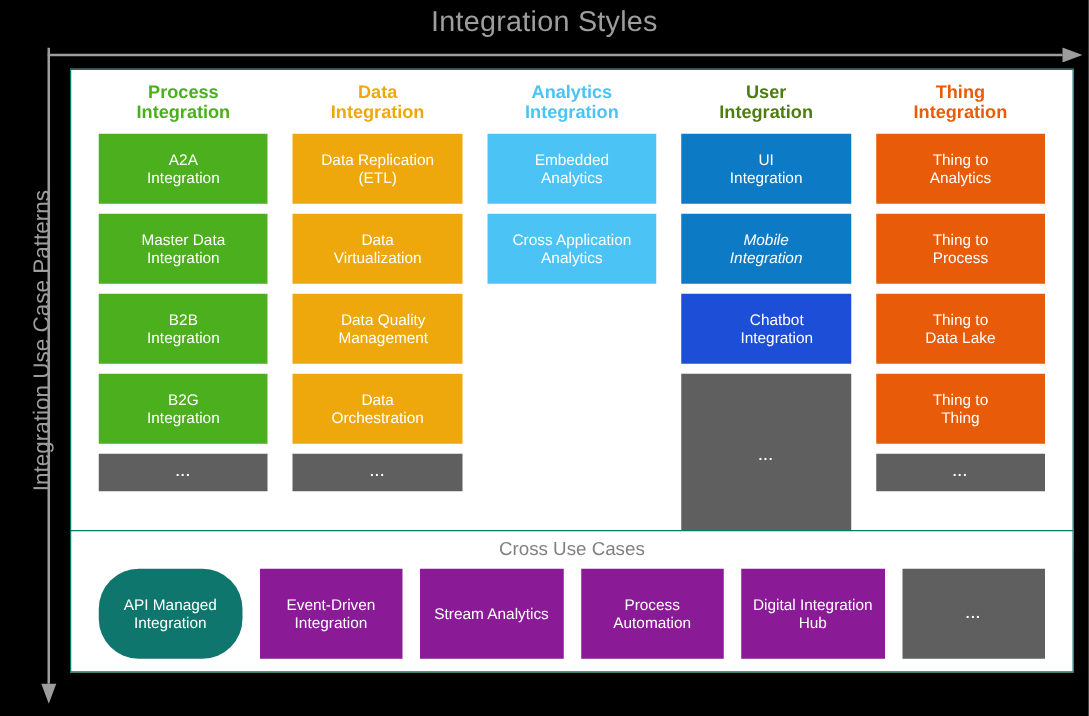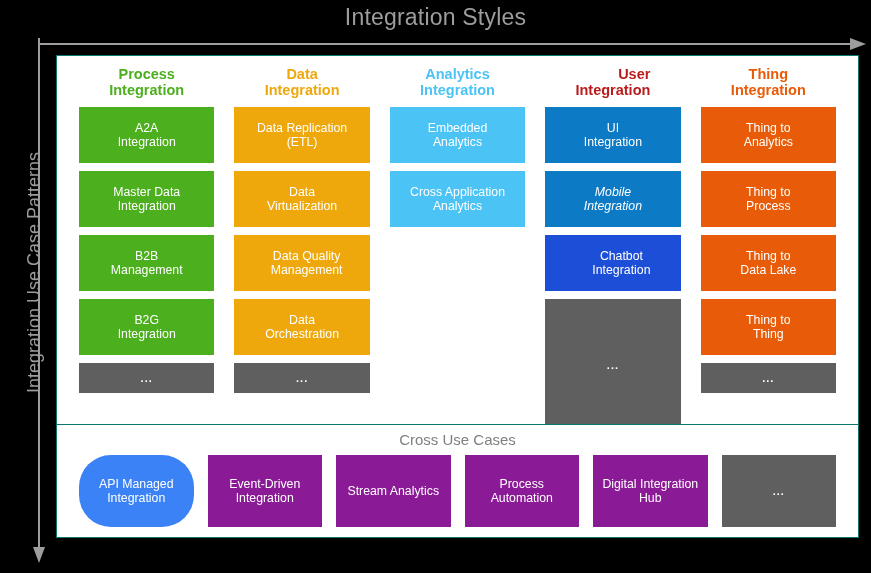--- a/index.html
+++ b/index.html
@@ -193,7 +193,7 @@
         </div>
       </div>
       <div class="column">
-        <div class="col-head" style="color: #b91c1c; text-align: right;">User
+        <div class="col-head" style="color: #4d7c0f;">User
 Integration</div>
         <div class="cells">
           <div class="cell h1" style="background: rgb(13, 122, 198);">UI

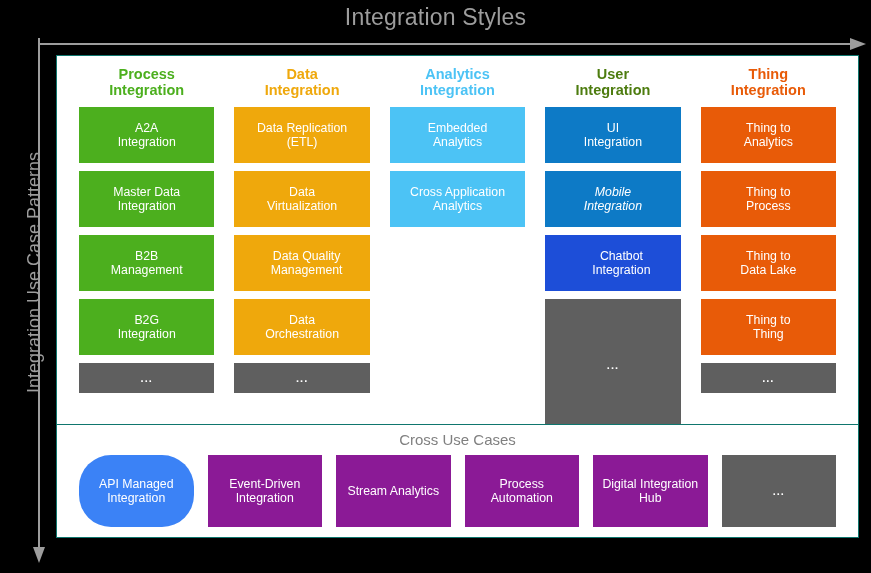--- a/index.html
+++ b/index.html
@@ -161,7 +161,7 @@
           <div class="cell h1" style="background: rgb(76, 175, 30);">Master Data
 Integration</div>
           <div class="cell h1" style="background: rgb(76, 175, 30);">B2B
-Management</div>
+Integration</div>
           <div class="cell h1" style="background: rgb(76, 175, 30);">B2G
 Integration</div>
           <div class="cell h2 dots" style="background: rgb(95, 95, 95);">...</div>

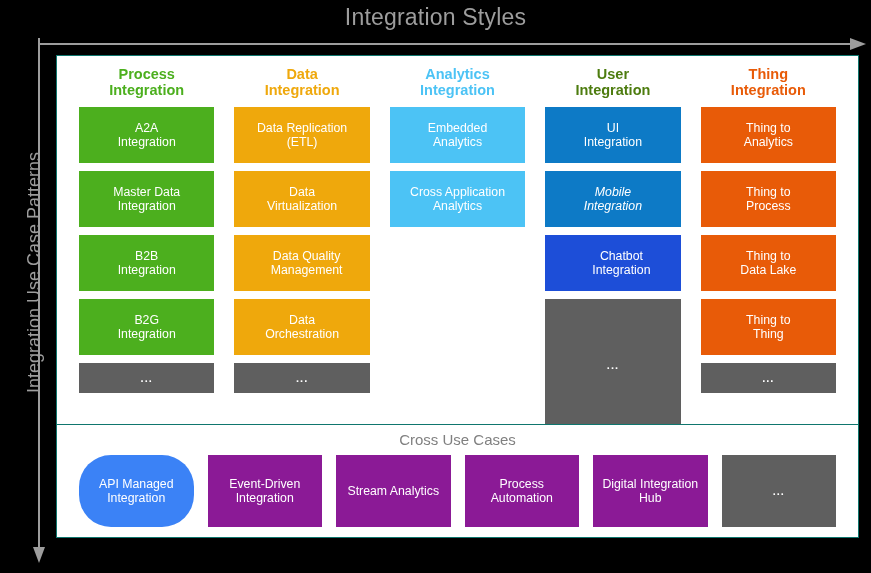--- a/index.html
+++ b/index.html
@@ -227,7 +227,7 @@
   <div id="cross-inner">
     <div id="cross-title">Cross Use Cases</div>
     <div id="cross-row">
-        <div class="cross-cell" style="background: #3b82f6; border-radius: 32px;">API Managed
+        <div class="cross-cell" style="background: #0f766e; border-radius: 32px;">API Managed
 Integration</div>
         <div class="cross-cell" style="background: rgb(139, 26, 150);">Event-Driven
 Integration</div>

